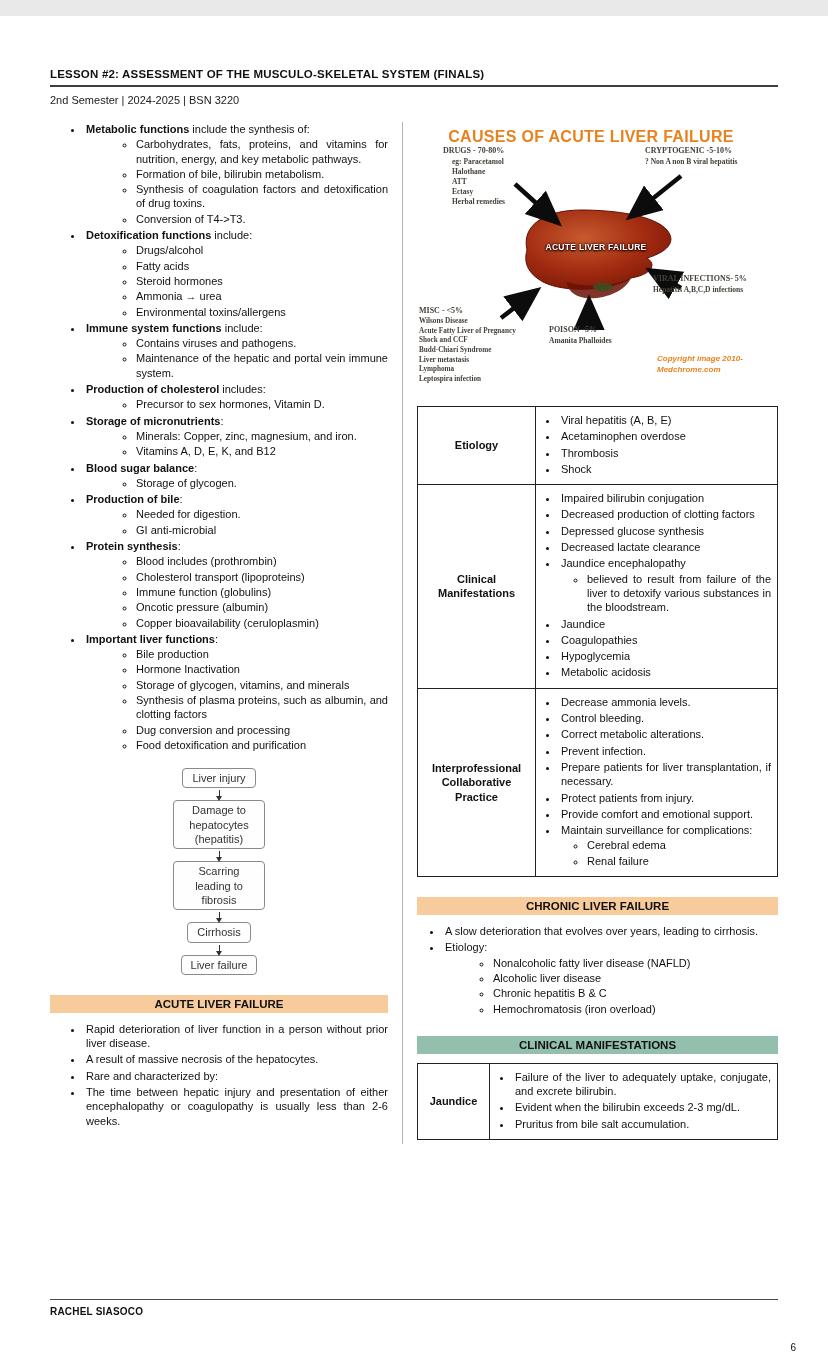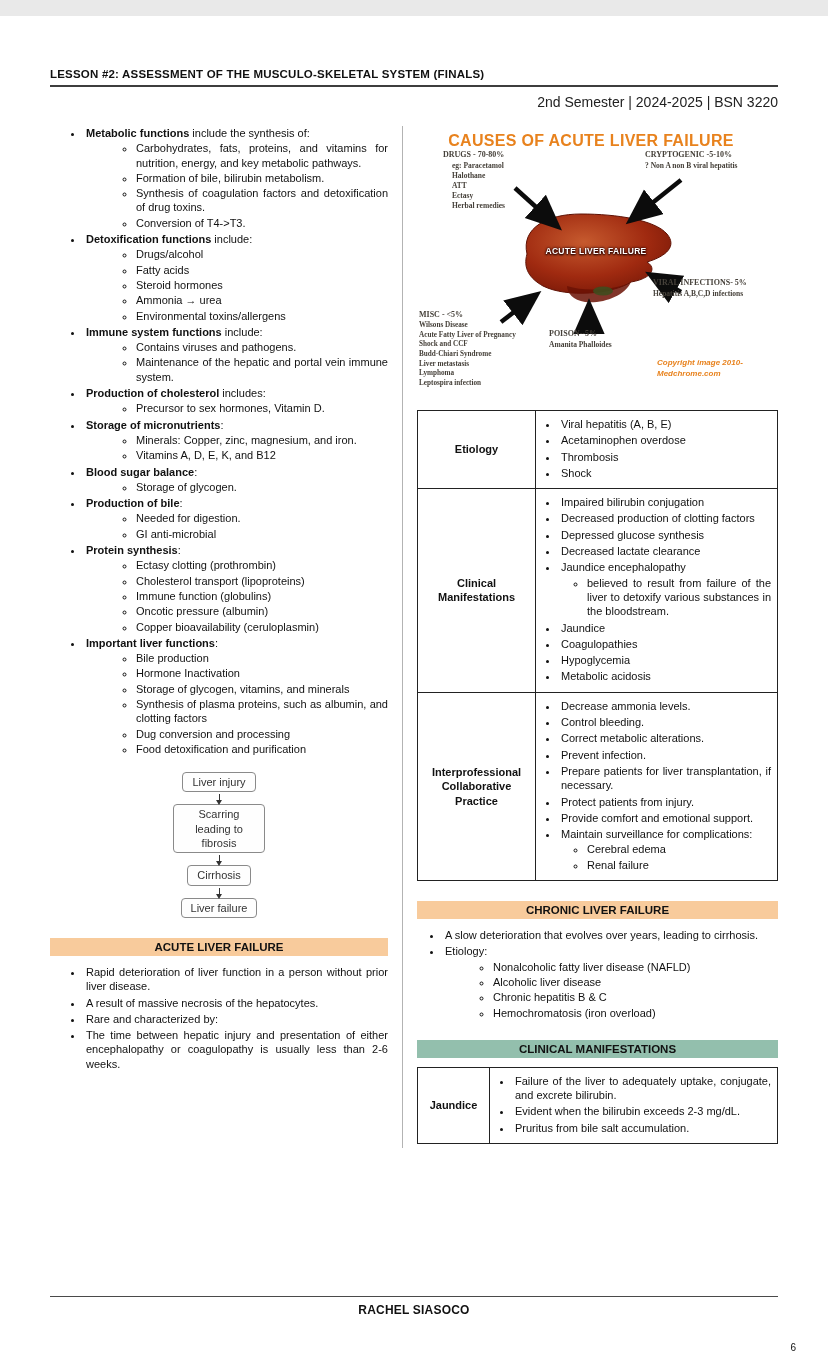--- a/index.html
+++ b/index.html
@@ -13,7 +13,7 @@
   .doc-header { padding:52px 50px 0 50px; }
   .doc-title { font-size:11.5px; font-weight:bold; letter-spacing:.2px;
                border-bottom:2px solid #3d3d3d; padding-bottom:5px; }
-  .doc-subtitle { font-size:14px; margin-top:7px; color:#222;text-align:right; }
+  .doc-subtitle { font-size:11px; margin-top:7px; color:#222; }
 
   
   .columns { display:flex; padding:16px 50px 0 50px; align-items:stretch; }

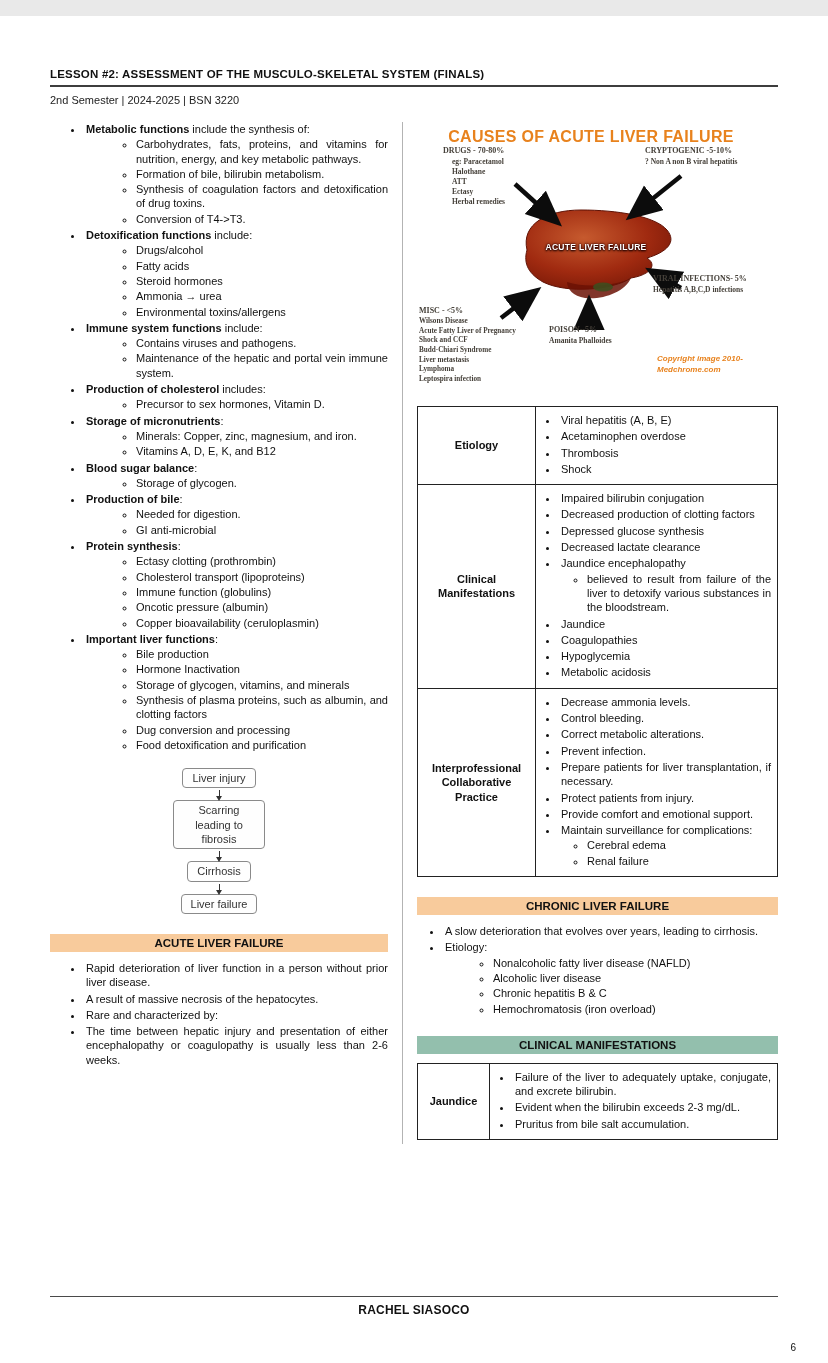--- a/index.html
+++ b/index.html
@@ -166,7 +166,7 @@
             <span class="b">Protein synthesis</span><span>:</span>
             <ul class="u2">
 
-            <li>Ectasy clotting (prothrombin)</li>
+            <li>Blood includes (prothrombin)</li>
               <li>Cholesterol transport (lipoproteins)</li>
               <li>Immune function (globulins)</li>
               <li>Oncotic pressure (albumin)</li>

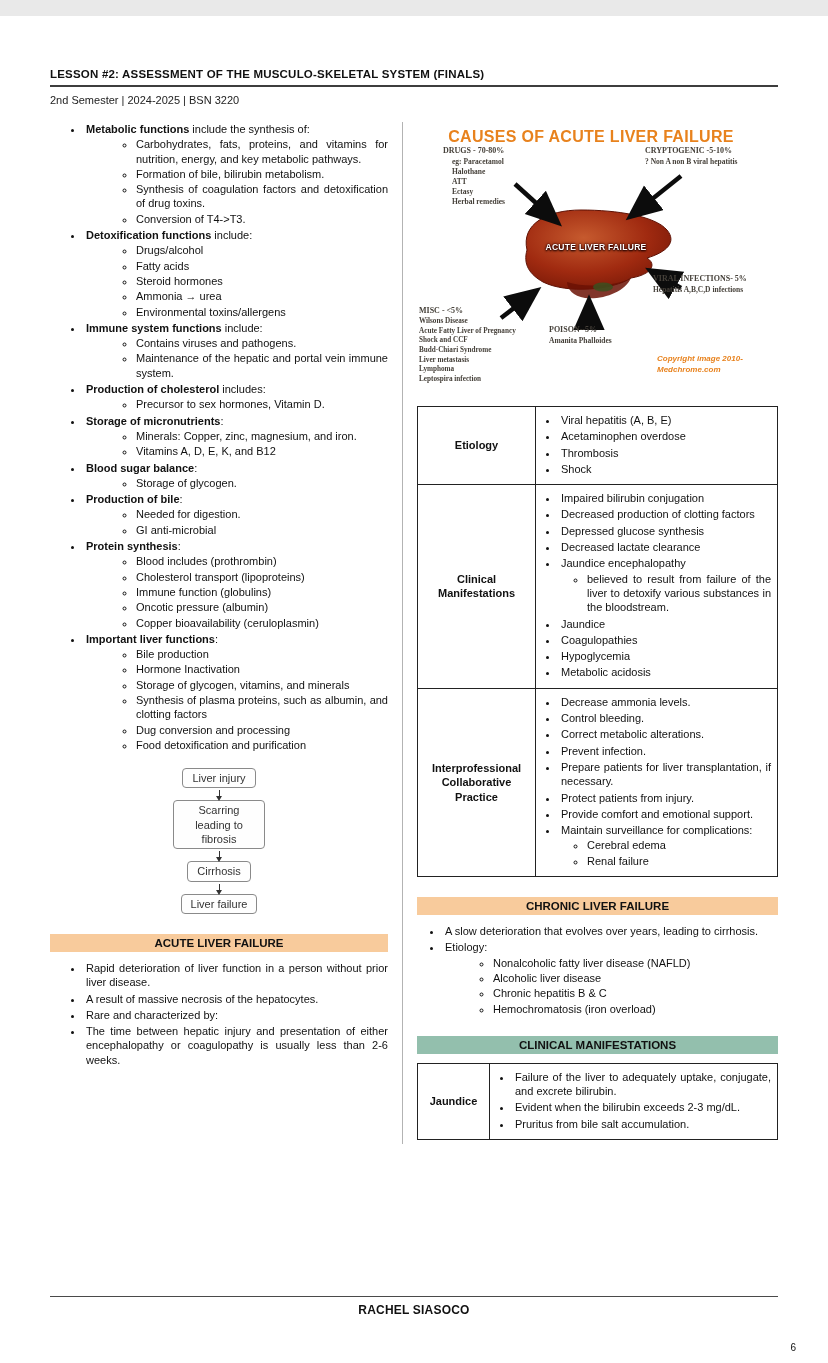--- a/index.html
+++ b/index.html
@@ -191,6 +191,10 @@
 
       <div class="flow-step">
             <div class="flow-box">Liver injury</div>
+            <div class="flow-arrow"></div>
+          </div>
+          <div class="flow-step">
+            <div class="flow-box">Damage to hepatocytes (hepatitis)</div>
             <div class="flow-arrow"></div>
           </div>
           <div class="flow-step">

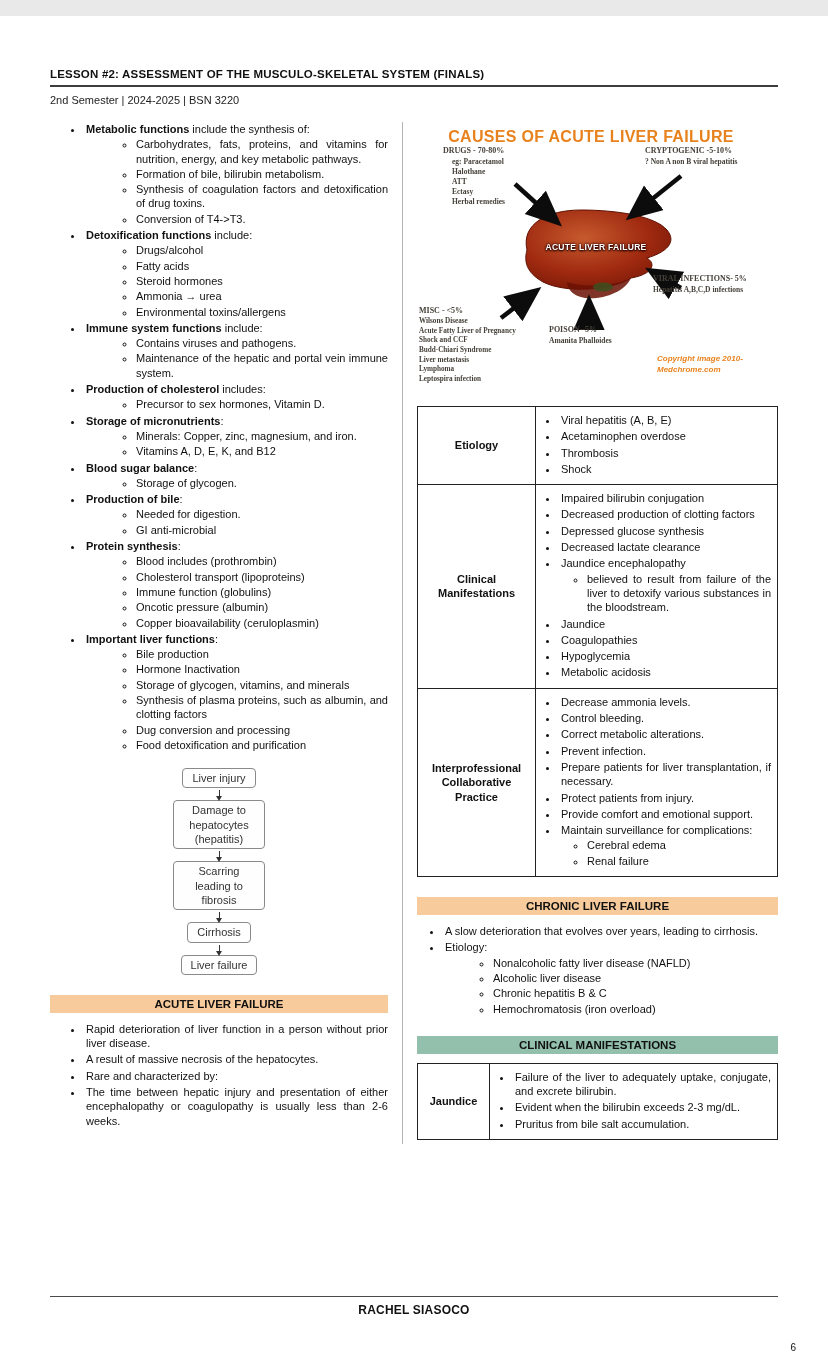--- a/index.html
+++ b/index.html
@@ -84,7 +84,7 @@
   
   .doc-footer { position:absolute; left:50px; right:50px; bottom:62px;
     border-top:1.5px solid #4a4a4a; padding-top:6px; }
-  .footer-author { font-size:12px; font-weight:bold; letter-spacing:.2px;text-align:center; }
+  .footer-author { font-size:10px; font-weight:bold; letter-spacing:.2px; }
   .page-number { position:absolute; right:32px; bottom:26px; font-size:10px; color:#111; }
 </style>
 </head>

